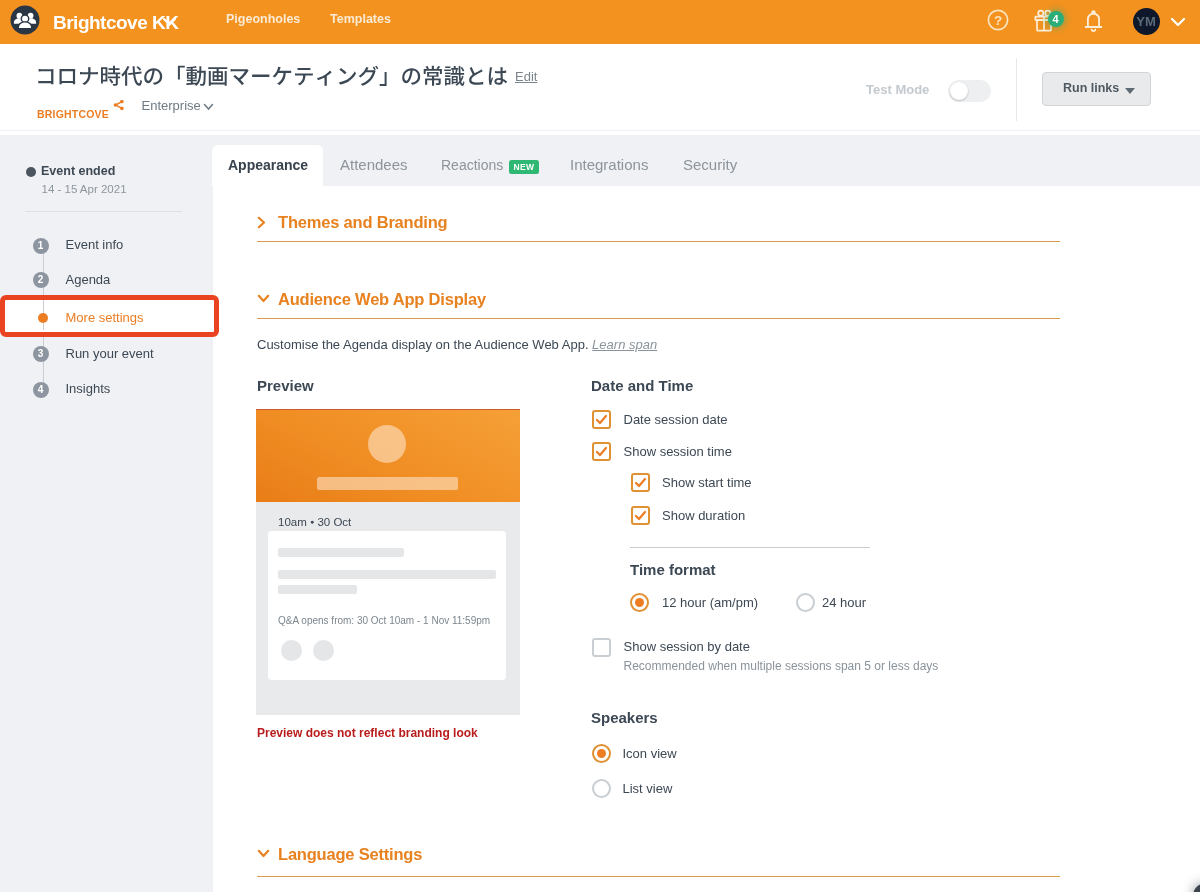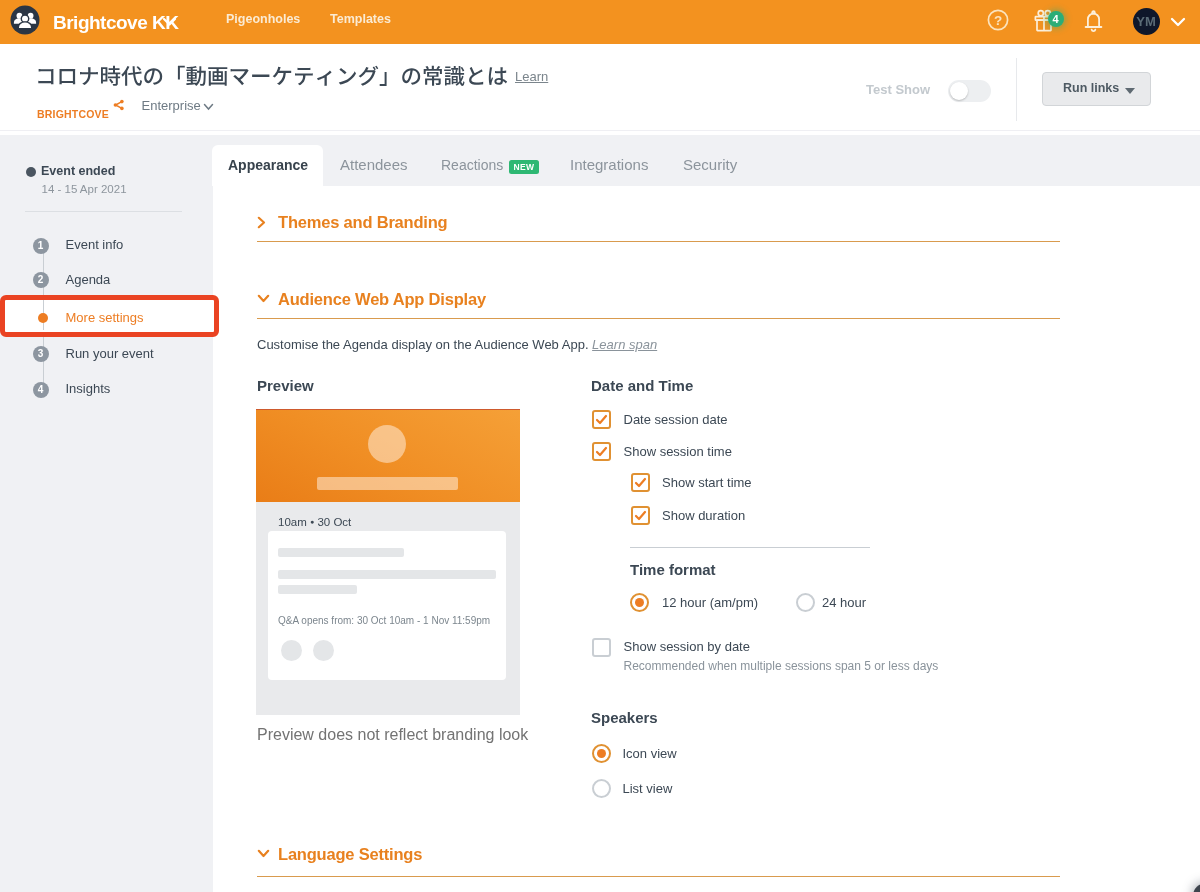--- a/index.html
+++ b/index.html
@@ -120,7 +120,7 @@
 <svg class="abs" style="left:35px;top:62px" width="480" height="30" viewBox="0 0 480 30">
     <path d="M3.6 7Q4.1 7.1 4.8 7.1Q5.5 7.2 6 7.2H16.7Q17.2 7.2 17.7 7.1Q18.2 7.1 18.5 7.1Q18.4 7.5 18.4 8Q18.4 8.5 18.4 8.9V20Q18.4 20.6 18.4 21.3Q18.5 22 18.5 22.3H16Q16 22 16.1 21.4Q16.1 20.9 16.1 20.3V9.3H6Q5.4 9.3 4.7 9.4Q4 9.4 3.6 9.4ZM3.3 18.8Q3.8 18.8 4.4 18.9Q5.1 18.9 5.8 18.9H17.4V21.2H5.9Q5.2 21.2 4.5 21.2Q3.8 21.2 3.3 21.3Z M24.5 7Q25.1 7.1 25.6 7.1Q26.1 7.1 26.5 7.1Q26.8 7.1 27.5 7.1Q28.2 7.1 29.2 7.1Q30.2 7.1 31.3 7.1Q32.4 7.1 33.5 7.1Q34.6 7.1 35.6 7.1Q36.5 7.1 37.2 7.1Q37.9 7.1 38.2 7.1Q38.6 7.1 39.1 7.1Q39.7 7.1 40.2 7.1Q40.2 7.5 40.2 8Q40.1 8.5 40.1 8.9Q40.1 9.1 40.1 9.8Q40.1 10.4 40.1 11.3Q40.1 12.2 40.1 13.2Q40.1 14.2 40.1 15.2Q40.1 16.3 40.1 17.1Q40.1 18 40.1 18.6Q40.1 19.2 40.1 19.5Q40.1 19.7 40.2 20.2Q40.2 20.6 40.2 21.1Q40.2 21.5 40.2 21.8Q40.2 22.2 40.2 22.2H37.8Q37.9 22.2 37.9 21.7Q37.9 21.3 37.9 20.7Q37.9 20.1 37.9 19.6Q37.9 19.4 37.9 18.8Q37.9 18.1 37.9 17.1Q37.9 16.2 37.9 15.1Q37.9 14 37.9 13Q37.9 12 37.9 11.1Q37.9 10.3 37.9 9.7Q37.9 9.2 37.9 9.2H26.7Q26.7 9.2 26.7 9.7Q26.7 10.2 26.7 11.1Q26.7 12 26.7 13Q26.7 14 26.7 15.1Q26.7 16.2 26.7 17.1Q26.7 18.1 26.7 18.7Q26.7 19.4 26.7 19.6Q26.7 19.9 26.7 20.4Q26.7 20.8 26.7 21.2Q26.8 21.6 26.8 21.9Q26.8 22.2 26.8 22.2H24.4Q24.4 22.2 24.4 21.8Q24.5 21.5 24.5 21.1Q24.5 20.7 24.5 20.2Q24.5 19.8 24.5 19.5Q24.5 19.2 24.5 18.6Q24.5 18 24.5 17.1Q24.5 16.2 24.5 15.2Q24.5 14.2 24.5 13.1Q24.5 12.1 24.5 11.2Q24.5 10.4 24.5 9.7Q24.5 9.1 24.5 8.9Q24.5 8.5 24.5 8Q24.5 7.5 24.5 7ZM38.8 18.9V21H25.6V18.9Z M53.2 7.5Q53.2 7 53.1 6.3Q53.1 5.6 52.9 5.2H55.6Q55.6 5.6 55.5 6.3Q55.5 7 55.5 7.5Q55.5 8.1 55.5 8.9Q55.5 9.7 55.5 10.4Q55.5 11.2 55.5 11.9Q55.5 13.7 55.2 15.3Q54.9 16.8 54.2 18.2Q53.5 19.6 52.3 20.8Q51.2 22 49.4 23L47.3 21.4Q48.9 20.7 50.1 19.7Q51.2 18.7 51.9 17.5Q52.6 16.3 52.9 14.9Q53.2 13.5 53.2 11.9Q53.2 11.2 53.2 10.4Q53.2 9.6 53.2 8.9Q53.2 8.1 53.2 7.5ZM45 10Q45.4 10.1 46 10.1Q46.6 10.2 47.2 10.2Q47.4 10.2 48.2 10.2Q49 10.2 50.2 10.2Q51.3 10.2 52.6 10.2Q54 10.2 55.3 10.2Q56.7 10.2 57.8 10.2Q59 10.2 59.8 10.2Q60.6 10.2 60.8 10.2Q61.5 10.2 62 10.1Q62.6 10.1 62.9 10.1V12.4Q62.6 12.3 62 12.3Q61.4 12.3 60.8 12.3Q60.5 12.3 59.7 12.3Q59 12.3 57.8 12.3Q56.6 12.3 55.3 12.3Q54 12.3 52.7 12.3Q51.3 12.3 50.2 12.3Q49 12.3 48.2 12.3Q47.5 12.3 47.2 12.3Q46.6 12.3 46 12.3Q45.4 12.3 45 12.4Z M73.6 6.3H84.5V8.1H73.6ZM72.8 10.4H85.3V12.3H72.8ZM72.9 14.4H85.1V16.2H72.9ZM78 3.8H80V11.6H78ZM80.8 12.1H82.8V21.5Q82.8 22.3 82.6 22.8Q82.3 23.2 81.8 23.4Q81.2 23.7 80.4 23.7Q79.5 23.8 78.2 23.8Q78.2 23.4 78 22.8Q77.8 22.3 77.6 21.9Q78.5 21.9 79.3 21.9Q80.1 21.9 80.3 21.9Q80.6 21.9 80.7 21.8Q80.8 21.7 80.8 21.5ZM74 17.7 75.6 16.8Q76.1 17.3 76.7 17.9Q77.2 18.6 77.7 19.2Q78.1 19.8 78.4 20.4L76.6 21.4Q76.4 20.9 76 20.2Q75.5 19.6 75 18.9Q74.5 18.3 74 17.7ZM67 5.2H72.4V19.6H67V17.8H70.5V7.1H67ZM67.1 11.4H71.4V13.2H67.1ZM66 5.2H67.9V21.4H66Z M93.1 11.2 106.3 9.5 106.6 11.4 93.4 13.1ZM101.4 5.1 102.9 4.2Q103.5 4.7 104.1 5.3Q104.8 5.9 105.3 6.5Q105.9 7.2 106.2 7.6L104.6 8.7Q104.3 8.2 103.8 7.6Q103.2 7 102.6 6.3Q102 5.7 101.4 5.1ZM92.5 4.1 94.4 4.7Q93.6 6.6 92.5 8.4Q91.4 10.3 90.1 11.9Q88.8 13.5 87.5 14.7Q87.4 14.5 87.2 14.1Q87 13.7 86.8 13.3Q86.5 12.9 86.3 12.7Q87.6 11.7 88.7 10.3Q89.8 8.9 90.8 7.3Q91.8 5.7 92.5 4.1ZM90.1 10 92.2 7.9 92.2 7.9V23.8H90.1ZM97.6 4.2H99.6Q99.7 7.7 100 10.8Q100.4 13.9 100.9 16.2Q101.5 18.5 102.3 19.9Q103.1 21.2 104.2 21.3Q104.6 21.4 104.9 20.5Q105.1 19.6 105.3 17.7Q105.5 17.9 105.8 18.2Q106.1 18.4 106.5 18.6Q106.8 18.8 107 18.9Q106.7 20.8 106.3 21.9Q105.9 23 105.4 23.4Q104.9 23.8 104.3 23.8Q102.8 23.7 101.7 22.7Q100.7 21.7 99.9 20Q99.2 18.2 98.7 15.8Q98.2 13.5 98 10.5Q97.7 7.6 97.6 4.2Z M119.9 7.3Q119.7 9 119.3 10.8Q119 12.6 118.4 14.4Q117.8 16.6 117 18.1Q116.2 19.7 115.2 20.5Q114.3 21.3 113.2 21.3Q112.2 21.3 111.2 20.5Q110.3 19.8 109.7 18.4Q109.2 17.1 109.2 15.3Q109.2 13.5 109.9 11.9Q110.6 10.3 111.9 9Q113.3 7.8 115 7.1Q116.8 6.3 118.8 6.3Q120.7 6.3 122.3 7Q123.8 7.6 124.9 8.7Q126 9.8 126.6 11.3Q127.2 12.8 127.2 14.5Q127.2 16.7 126.3 18.5Q125.3 20.2 123.5 21.3Q121.7 22.4 119.1 22.8L117.8 20.8Q118.4 20.7 118.8 20.7Q119.3 20.6 119.7 20.5Q120.8 20.3 121.7 19.8Q122.6 19.3 123.4 18.5Q124.1 17.7 124.5 16.7Q124.9 15.7 124.9 14.4Q124.9 13.1 124.5 12Q124.1 10.9 123.3 10.1Q122.5 9.2 121.4 8.8Q120.2 8.3 118.7 8.3Q117 8.3 115.6 8.9Q114.2 9.6 113.3 10.6Q112.3 11.6 111.8 12.8Q111.3 14 111.3 15.1Q111.3 16.3 111.6 17.1Q111.9 17.9 112.4 18.3Q112.8 18.7 113.3 18.7Q113.8 18.7 114.3 18.2Q114.8 17.7 115.3 16.7Q115.8 15.6 116.3 14Q116.8 12.4 117.1 10.7Q117.4 8.9 117.6 7.2Z M142.9 3.8H149.8V5.6H144.9V17.6H142.9Z M151.9 17.8H161.8V19.3H151.9ZM151.3 7.5H162.1V9.1H151.3ZM155.8 5.8H157.7V21.4H155.8ZM151.3 21.3Q152.6 21.2 154.3 21.1Q156.1 20.9 158 20.7Q159.9 20.6 161.9 20.4L161.9 21.9Q160 22.1 158.2 22.4Q156.3 22.6 154.6 22.7Q152.9 22.9 151.5 23.1ZM153.6 14.1V15.4H160V14.1ZM153.6 11.5V12.8H160V11.5ZM151.9 10.2H161.7V16.7H151.9ZM160.8 4 161.8 5.6Q160.5 5.8 158.8 6Q157.1 6.3 155.3 6.4Q153.6 6.5 152 6.6Q151.9 6.2 151.8 5.8Q151.6 5.4 151.5 5.1Q152.7 5 154 4.9Q155.3 4.8 156.5 4.7Q157.8 4.5 158.9 4.4Q160 4.2 160.8 4ZM162 8.8H169.6V10.7H162ZM168.8 8.8H170.8Q170.8 8.8 170.8 9Q170.8 9.2 170.8 9.4Q170.8 9.6 170.8 9.8Q170.7 13.1 170.6 15.5Q170.5 17.8 170.4 19.3Q170.3 20.8 170.1 21.6Q169.9 22.4 169.6 22.8Q169.3 23.2 168.9 23.4Q168.6 23.6 168.1 23.7Q167.6 23.8 166.9 23.8Q166.2 23.8 165.4 23.7Q165.4 23.3 165.2 22.7Q165.1 22.2 164.8 21.8Q165.6 21.8 166.2 21.9Q166.8 21.9 167.1 21.9Q167.4 21.9 167.6 21.8Q167.7 21.7 167.9 21.5Q168.1 21.3 168.2 20.5Q168.4 19.8 168.5 18.4Q168.6 16.9 168.7 14.7Q168.7 12.5 168.8 9.3ZM164.4 4.2H166.3Q166.3 6.8 166.3 9.2Q166.2 11.7 166 13.8Q165.7 16 165.2 17.9Q164.7 19.7 163.7 21.2Q162.7 22.8 161.2 23.9Q161.1 23.7 160.8 23.4Q160.6 23.1 160.3 22.9Q160 22.6 159.8 22.4Q161.2 21.4 162.1 20Q162.9 18.6 163.4 16.9Q163.9 15.2 164.1 13.2Q164.3 11.2 164.3 8.9Q164.4 6.7 164.4 4.2Z M175 20.6H190.5V22.5H175ZM173.2 5.2H192.3V7.1H173.2ZM173.8 8.9H175.8V23.8H173.8ZM189.7 8.9H191.7V23.8H189.7ZM181.6 5.8H183.7V10H181.6ZM181.8 10H183.6V18.3H181.8ZM179.3 14.9V17.3H186.1V14.9ZM179.3 10.9V13.3H186.1V10.9ZM177.6 9.2H187.9V19H177.6Z M213.7 8.4Q213.5 8.6 213.3 8.8Q213.2 9 213.1 9.2Q212.5 10.2 211.6 11.4Q210.7 12.5 209.7 13.8Q208.6 15 207.4 16.2Q206.1 17.3 204.8 18.3L203.1 16.8Q204.3 15.9 205.3 15Q206.4 14 207.3 13Q208.2 11.9 208.9 11Q209.6 10.1 210 9.3Q209.6 9.3 208.8 9.3Q208 9.3 207 9.3Q206 9.3 204.9 9.3Q203.8 9.3 202.7 9.3Q201.5 9.3 200.6 9.3Q199.6 9.3 198.9 9.3Q198.2 9.3 197.9 9.3Q197.5 9.3 197 9.3Q196.6 9.4 196.2 9.4Q195.8 9.4 195.6 9.4V7Q195.9 7.1 196.3 7.1Q196.7 7.2 197.1 7.2Q197.5 7.2 197.9 7.2Q198.2 7.2 198.9 7.2Q199.5 7.2 200.5 7.2Q201.5 7.2 202.6 7.2Q203.7 7.2 204.9 7.2Q206.1 7.2 207.1 7.2Q208.2 7.2 209 7.2Q209.9 7.2 210.3 7.2Q211.4 7.2 212 7ZM203 18.7Q202.6 18.2 201.9 17.6Q201.3 17 200.6 16.4Q199.9 15.8 199.3 15.3Q198.7 14.8 198.2 14.5L200 13Q200.4 13.3 201 13.8Q201.6 14.3 202.3 14.9Q203 15.4 203.7 16.1Q204.4 16.7 205 17.3Q205.7 17.9 206.4 18.7Q207.2 19.5 207.8 20.2Q208.5 21 209 21.6L207 23.2Q206.6 22.6 205.9 21.8Q205.3 21 204.5 20.2Q203.7 19.4 203 18.7Z M217.1 12.4Q217.4 12.4 218 12.5Q218.5 12.5 219.1 12.5Q219.7 12.5 220.3 12.5Q220.7 12.5 221.5 12.5Q222.2 12.5 223.2 12.5Q224.1 12.5 225.2 12.5Q226.2 12.5 227.3 12.5Q228.3 12.5 229.3 12.5Q230.2 12.5 230.9 12.5Q231.6 12.5 232 12.5Q232.8 12.5 233.4 12.5Q234 12.4 234.4 12.4V15.1Q234 15 233.4 15Q232.7 15 232 15Q231.6 15 230.9 15Q230.2 15 229.2 15Q228.3 15 227.3 15Q226.2 15 225.2 15Q224.1 15 223.2 15Q222.2 15 221.5 15Q220.7 15 220.3 15Q219.4 15 218.5 15Q217.6 15 217.1 15.1Z M245.7 5.3Q245.5 5.7 245.4 6.1Q245.2 6.6 245.1 6.9Q244.9 7.4 244.7 8Q244.4 8.6 244.2 9.3Q243.9 9.9 243.6 10.5Q243.2 11.3 242.5 12.3Q241.9 13.2 241.2 14.1Q240.5 14.9 239.8 15.5L237.7 14.2Q238.3 13.8 238.8 13.2Q239.4 12.7 239.9 12Q240.4 11.4 240.8 10.8Q241.2 10.2 241.5 9.7Q241.9 8.9 242.2 8.1Q242.5 7.3 242.7 6.7Q242.9 6.2 243 5.7Q243.1 5.2 243.1 4.8ZM242.7 8.8Q243 8.8 243.7 8.8Q244.4 8.8 245.4 8.8Q246.4 8.8 247.4 8.8Q248.5 8.8 249.6 8.8Q250.7 8.8 251.6 8.8Q252.5 8.8 253.2 8.8Q253.9 8.8 254.1 8.8Q254.5 8.8 255.1 8.8Q255.8 8.7 256.2 8.7V11Q255.7 11 255.1 10.9Q254.5 10.9 254.1 10.9Q253.8 10.9 253 10.9Q252.1 10.9 250.9 10.9Q249.8 10.9 248.5 10.9Q247.2 10.9 246 10.9Q244.8 10.9 243.8 10.9Q242.9 10.9 242.5 10.9ZM250.8 10Q250.8 12.4 250.3 14.4Q249.8 16.4 249 18Q248.1 19.6 247 20.8Q245.8 22 244.3 23L242 21.4Q242.5 21.2 243 20.9Q243.5 20.7 243.9 20.4Q244.7 19.7 245.5 18.8Q246.4 17.9 247 16.6Q247.7 15.4 248.1 13.7Q248.5 12.1 248.5 10Z M262.5 5.8Q263 5.9 263.5 5.9Q264.1 6 264.6 6Q265 6 265.9 6Q266.7 6 267.8 6Q269 6 270.1 6Q271.2 6 272 6Q272.9 6 273.3 6Q273.8 6 274.3 5.9Q274.9 5.9 275.4 5.8V8.1Q274.9 8 274.3 8Q273.8 8 273.3 8Q272.9 8 272 8Q271.2 8 270.1 8Q269 8 267.9 8Q266.7 8 265.9 8Q265 8 264.6 8Q264.1 8 263.5 8Q262.9 8 262.5 8.1ZM260 11.3Q260.4 11.3 260.9 11.4Q261.4 11.4 261.9 11.4Q262.2 11.4 263 11.4Q263.8 11.4 265 11.4Q266.2 11.4 267.6 11.4Q269 11.4 270.3 11.4Q271.7 11.4 272.9 11.4Q274.1 11.4 274.9 11.4Q275.7 11.4 276 11.4Q276.3 11.4 276.9 11.4Q277.4 11.3 277.8 11.3V13.5Q277.4 13.5 276.9 13.5Q276.4 13.4 276 13.4Q275.7 13.4 274.9 13.4Q274.1 13.4 272.9 13.4Q271.7 13.4 270.3 13.4Q269 13.4 267.6 13.4Q266.2 13.4 265 13.4Q263.8 13.4 263 13.4Q262.2 13.4 261.9 13.4Q261.4 13.4 260.9 13.5Q260.4 13.5 260 13.5ZM270.5 12.4Q270.5 14.5 270.1 16.2Q269.8 17.8 269.1 19.2Q268.7 19.9 268.1 20.6Q267.4 21.4 266.6 22Q265.8 22.7 264.8 23.2L262.8 21.7Q264 21.2 265.1 20.4Q266.2 19.5 266.8 18.5Q267.7 17.3 267.9 15.7Q268.1 14.2 268.1 12.4Z M282 16.2Q283.4 15.9 284.8 15.3Q286.3 14.8 287.6 14.2Q288.8 13.5 289.7 13Q290.7 12.4 291.7 11.6Q292.7 10.8 293.5 10Q294.4 9.2 294.9 8.6L296.6 10.2Q296 10.9 295 11.7Q294.1 12.5 292.9 13.3Q291.8 14.2 290.7 14.8Q290 15.3 289.1 15.7Q288.2 16.2 287.1 16.6Q286.1 17.1 285.1 17.5Q284 17.9 283 18.2ZM289.5 14.3 291.8 13.8V21.7Q291.8 22 291.8 22.5Q291.8 22.9 291.8 23.2Q291.8 23.6 291.9 23.8H289.4Q289.4 23.6 289.4 23.2Q289.5 22.9 289.5 22.5Q289.5 22 289.5 21.7Z M306 6Q306.6 6.4 307.3 6.9Q308.1 7.5 308.9 8.2Q309.7 8.8 310.4 9.4Q311.1 10 311.5 10.5L309.8 12.2Q309.4 11.8 308.7 11.2Q308.1 10.6 307.3 9.9Q306.5 9.3 305.8 8.7Q305 8.1 304.4 7.7ZM303.8 20.4Q305.6 20.1 307.1 19.6Q308.6 19.2 309.9 18.6Q311.2 18 312.2 17.4Q314 16.3 315.4 14.9Q316.9 13.6 318 12.1Q319.1 10.6 319.7 9.2L321 11.6Q320.2 13 319.1 14.4Q318 15.8 316.6 17.1Q315.2 18.3 313.5 19.4Q312.4 20 311.1 20.7Q309.8 21.3 308.4 21.8Q306.9 22.3 305.2 22.6Z M339.1 4.6Q339.4 5 339.7 5.5Q340 6.1 340.3 6.6Q340.6 7.1 340.8 7.6L339.4 8.2Q339.1 7.5 338.6 6.7Q338.1 5.8 337.7 5.2ZM341.5 3.7Q341.8 4.1 342.1 4.6Q342.5 5.2 342.8 5.7Q343.1 6.2 343.3 6.6L341.9 7.2Q341.6 6.6 341.1 5.7Q340.6 4.9 340.1 4.3ZM340.7 9.1Q340.6 9.4 340.4 9.7Q340.2 10.1 340.1 10.4Q339.9 11.4 339.3 12.7Q338.8 13.9 338.1 15.2Q337.3 16.5 336.3 17.7Q334.9 19.5 332.8 21Q330.8 22.5 327.7 23.7L325.8 21.9Q327.8 21.3 329.4 20.4Q331 19.6 332.2 18.6Q333.4 17.6 334.4 16.5Q335.2 15.6 335.8 14.5Q336.5 13.3 337 12.2Q337.5 11.1 337.6 10.2H330L330.8 8.2Q331.1 8.2 331.8 8.2Q332.4 8.2 333.3 8.2Q334.2 8.2 335 8.2Q335.9 8.2 336.5 8.2Q337.1 8.2 337.4 8.2Q337.8 8.2 338.2 8.2Q338.7 8.1 339 8ZM333.6 5.8Q333.3 6.3 333 6.8Q332.7 7.4 332.5 7.7Q331.8 8.9 330.8 10.3Q329.8 11.7 328.5 13Q327.1 14.3 325.5 15.4L323.6 14Q325 13.2 326.1 12.2Q327.2 11.3 328 10.3Q328.8 9.4 329.4 8.5Q329.9 7.6 330.3 6.9Q330.5 6.6 330.8 6Q331 5.4 331.1 5Z M351.6 23.9H344.7V22.1H349.6V10.1H351.6Z M377.9 7.3Q377.7 9 377.3 10.8Q377 12.6 376.4 14.4Q375.8 16.6 375 18.1Q374.2 19.7 373.2 20.5Q372.3 21.3 371.2 21.3Q370.2 21.3 369.2 20.5Q368.3 19.8 367.7 18.4Q367.2 17.1 367.2 15.3Q367.2 13.5 367.9 11.9Q368.6 10.3 369.9 9Q371.3 7.8 373 7.1Q374.8 6.3 376.8 6.3Q378.7 6.3 380.3 7Q381.8 7.6 382.9 8.7Q384 9.8 384.6 11.3Q385.2 12.8 385.2 14.5Q385.2 16.7 384.3 18.5Q383.3 20.2 381.5 21.3Q379.7 22.4 377.1 22.8L375.8 20.8Q376.4 20.7 376.8 20.7Q377.3 20.6 377.7 20.5Q378.8 20.3 379.7 19.8Q380.6 19.3 381.4 18.5Q382.1 17.7 382.5 16.7Q382.9 15.7 382.9 14.4Q382.9 13.1 382.5 12Q382.1 10.9 381.3 10.1Q380.5 9.2 379.4 8.8Q378.2 8.3 376.7 8.3Q375 8.3 373.6 8.9Q372.2 9.6 371.3 10.6Q370.3 11.6 369.8 12.8Q369.3 14 369.3 15.1Q369.3 16.3 369.6 17.1Q369.9 17.9 370.4 18.3Q370.8 18.7 371.3 18.7Q371.8 18.7 372.3 18.2Q372.8 17.7 373.3 16.7Q373.8 15.6 374.3 14Q374.8 12.4 375.1 10.7Q375.4 8.9 375.6 7.2Z M397 14.4H399.1V23.8H397ZM394.1 11.6V13.4H401.4V11.6ZM392.1 10.1H403.5V14.8H392.1ZM390.1 16.4H404.6V18.2H392.2V22.8H390.1ZM403.6 16.4H405.7V20.9Q405.7 21.6 405.5 22Q405.3 22.5 404.7 22.7Q404.1 22.9 403.3 23Q402.4 23 401.2 23Q401.1 22.6 400.9 22.1Q400.7 21.5 400.5 21.2Q401.1 21.2 401.6 21.2Q402.2 21.2 402.6 21.2Q403 21.2 403.1 21.2Q403.4 21.2 403.5 21.1Q403.6 21 403.6 20.9ZM396.8 3.8H398.9V7.8H396.8ZM388.7 7H406.9V11.9H404.9V8.8H390.7V11.9H388.7ZM390.4 4.8 392.3 4Q392.8 4.6 393.3 5.2Q393.7 5.9 394 6.4L392.1 7.3Q391.8 6.8 391.4 6.1Q390.9 5.3 390.4 4.8ZM403.1 4 405.3 4.7Q404.7 5.4 404.2 6Q403.6 6.7 403.1 7.2L401.4 6.5Q401.7 6.2 402.1 5.7Q402.4 5.3 402.7 4.8Q403 4.4 403.1 4Z M417.5 16.9H421.8V18.3H417.5ZM416.2 6.1H423.2V7.7H416.2ZM415.7 11.1H429.1V12.8H415.7ZM417.4 14H422.7V21.3H417.4V19.8H421.1V15.4H417.4ZM416.7 14H418.3V22.3H416.7ZM418.8 3.9H420.7V6.9H418.8ZM417 8.1 418.4 7.8Q418.7 8.5 418.9 9.3Q419.1 10.2 419.1 10.8L417.6 11.1Q417.6 10.5 417.4 9.7Q417.3 8.8 417 8.1ZM425.6 5.6 427.1 5Q427.8 5.9 428.4 6.9Q429 8 429.3 8.8L427.6 9.5Q427.4 8.7 426.8 7.6Q426.3 6.5 425.6 5.6ZM420.9 7.7 422.6 8Q422.3 8.8 422.1 9.7Q421.9 10.6 421.7 11.2L420.3 10.9Q420.4 10.4 420.5 9.9Q420.6 9.3 420.7 8.7Q420.8 8.2 420.9 7.7ZM423.7 3.9H425.4Q425.4 7.8 425.5 11.1Q425.5 14.3 425.8 16.6Q426 19 426.4 20.3Q426.9 21.6 427.6 21.7Q427.8 21.7 428 21Q428.2 20.2 428.3 19Q428.4 19.2 428.7 19.4Q428.9 19.6 429.1 19.8Q429.4 20 429.5 20.1Q429.3 21.6 429 22.4Q428.6 23.3 428.3 23.6Q427.9 23.9 427.5 23.9Q426.4 23.8 425.8 22.9Q425.1 22 424.6 20.3Q424.2 18.6 424 16.1Q423.8 13.7 423.8 10.6Q423.7 7.5 423.7 3.9ZM427.1 13.7 428.6 14.6Q427.9 16.6 426.9 18.4Q425.8 20.1 424.5 21.5Q423.1 22.8 421.7 23.8Q421.5 23.5 421.1 23.2Q420.8 22.8 420.5 22.6Q421.9 21.8 423.2 20.5Q424.5 19.2 425.5 17.5Q426.5 15.8 427.1 13.7ZM410.1 10.4H415.4V12H410.1ZM410.2 4.6H415.4V6.1H410.2ZM410.1 13.3H415.4V14.9H410.1ZM409.2 7.4H415.9V9.1H409.2ZM411 16.2H415.5V22.6H411V21H413.8V17.9H411ZM410 16.2H411.6V23.5H410Z M447.7 9.3Q447.3 9.6 446.8 9.8Q446.3 10 445.8 10.3Q445.3 10.6 444.5 11Q443.8 11.3 442.9 11.8Q442 12.2 441.2 12.7Q440.3 13.2 439.5 13.7Q438.1 14.6 437.2 15.7Q436.4 16.7 436.4 17.9Q436.4 19.1 437.6 19.8Q438.8 20.5 441.2 20.5Q442.4 20.5 443.7 20.4Q444.9 20.3 446.1 20.2Q447.3 20 448.2 19.8L448.2 22.2Q447.3 22.4 446.2 22.5Q445.2 22.6 443.9 22.7Q442.7 22.7 441.3 22.7Q439.8 22.7 438.4 22.5Q437.1 22.3 436.2 21.7Q435.2 21.2 434.6 20.3Q434.1 19.4 434.1 18.1Q434.1 16.9 434.6 15.8Q435.2 14.7 436.2 13.8Q437.1 12.9 438.4 12.1Q439.2 11.5 440.1 11Q441 10.5 441.9 10Q442.7 9.6 443.5 9.2Q444.3 8.8 444.8 8.5Q445.3 8.2 445.7 7.9Q446.1 7.7 446.5 7.3ZM436.8 5.1Q437.3 6.5 437.9 7.8Q438.5 9.1 439.1 10.3Q439.7 11.4 440.2 12.3L438.3 13.4Q437.7 12.5 437.1 11.3Q436.5 10.1 435.9 8.7Q435.3 7.3 434.7 6Z M460 9.1Q460.9 9.2 461.8 9.2Q462.7 9.3 463.7 9.3Q465.7 9.3 467.6 9.1Q469.5 8.9 471.2 8.6V10.7Q469.5 11 467.5 11.1Q465.6 11.2 463.7 11.2Q462.7 11.2 461.9 11.2Q461 11.2 460 11.1ZM467.8 5.3Q467.8 5.6 467.7 6Q467.7 6.3 467.7 6.7Q467.7 7 467.6 7.6Q467.6 8.2 467.6 8.9Q467.6 9.6 467.6 10.3Q467.6 11.6 467.7 12.9Q467.7 14.1 467.8 15.3Q467.8 16.4 467.9 17.4Q467.9 18.3 467.9 19.1Q467.9 19.9 467.7 20.5Q467.5 21.2 467.1 21.7Q466.6 22.2 465.9 22.5Q465.1 22.8 464 22.8Q461.8 22.8 460.6 22Q459.4 21.1 459.4 19.5Q459.4 18.6 459.9 17.8Q460.5 17 461.5 16.6Q462.5 16.1 464 16.1Q465.4 16.1 466.6 16.4Q467.8 16.7 468.8 17.3Q469.8 17.8 470.6 18.4Q471.4 19 472.1 19.6L470.9 21.4Q469.7 20.3 468.6 19.5Q467.5 18.7 466.3 18.2Q465.1 17.8 463.8 17.8Q462.7 17.8 462 18.2Q461.4 18.6 461.4 19.3Q461.4 20.1 462 20.4Q462.7 20.8 463.7 20.8Q464.5 20.8 465 20.6Q465.4 20.3 465.6 19.8Q465.8 19.3 465.8 18.6Q465.8 18.1 465.8 17.1Q465.7 16.2 465.6 15Q465.6 13.9 465.5 12.7Q465.5 11.4 465.5 10.3Q465.5 9.2 465.5 8.2Q465.5 7.2 465.5 6.7Q465.5 6.4 465.5 6Q465.4 5.6 465.4 5.3ZM457.2 5.5Q457.2 5.7 457.1 6Q457 6.3 456.9 6.6Q456.9 7 456.8 7.2Q456.7 7.7 456.6 8.5Q456.4 9.3 456.3 10.3Q456.1 11.2 456 12.2Q455.9 13.2 455.8 14.1Q455.8 15 455.8 15.7Q455.8 16.2 455.8 16.8Q455.8 17.4 455.9 18Q456.1 17.5 456.3 17Q456.5 16.6 456.7 16.1Q456.9 15.6 457 15.2L458.1 16.1Q457.8 16.9 457.5 17.8Q457.2 18.7 456.9 19.6Q456.7 20.4 456.6 21Q456.5 21.2 456.5 21.5Q456.5 21.8 456.5 22Q456.5 22.1 456.5 22.4Q456.5 22.6 456.5 22.8L454.6 22.9Q454.3 21.8 454 20Q453.8 18.3 453.8 16.1Q453.8 14.9 453.9 13.6Q454 12.3 454.2 11Q454.3 9.8 454.5 8.8Q454.6 7.7 454.7 7.1Q454.8 6.7 454.8 6.2Q454.9 5.7 454.9 5.3Z" fill="#3C4854"></path>
   </svg>
-<span class="editlink">Learn</span>
+<span class="editlink">Edit</span>
 <span class="brandrow">BRIGHTCOVE</span>
 <svg class="abs" style="left:112px;top:99px" width="13" height="12" viewBox="0 0 13 12">
     <path d="M9.8 2.6 L3.6 6 L9.8 9.4" stroke="#ED7D23" stroke-width="1.5" fill="none"></path>

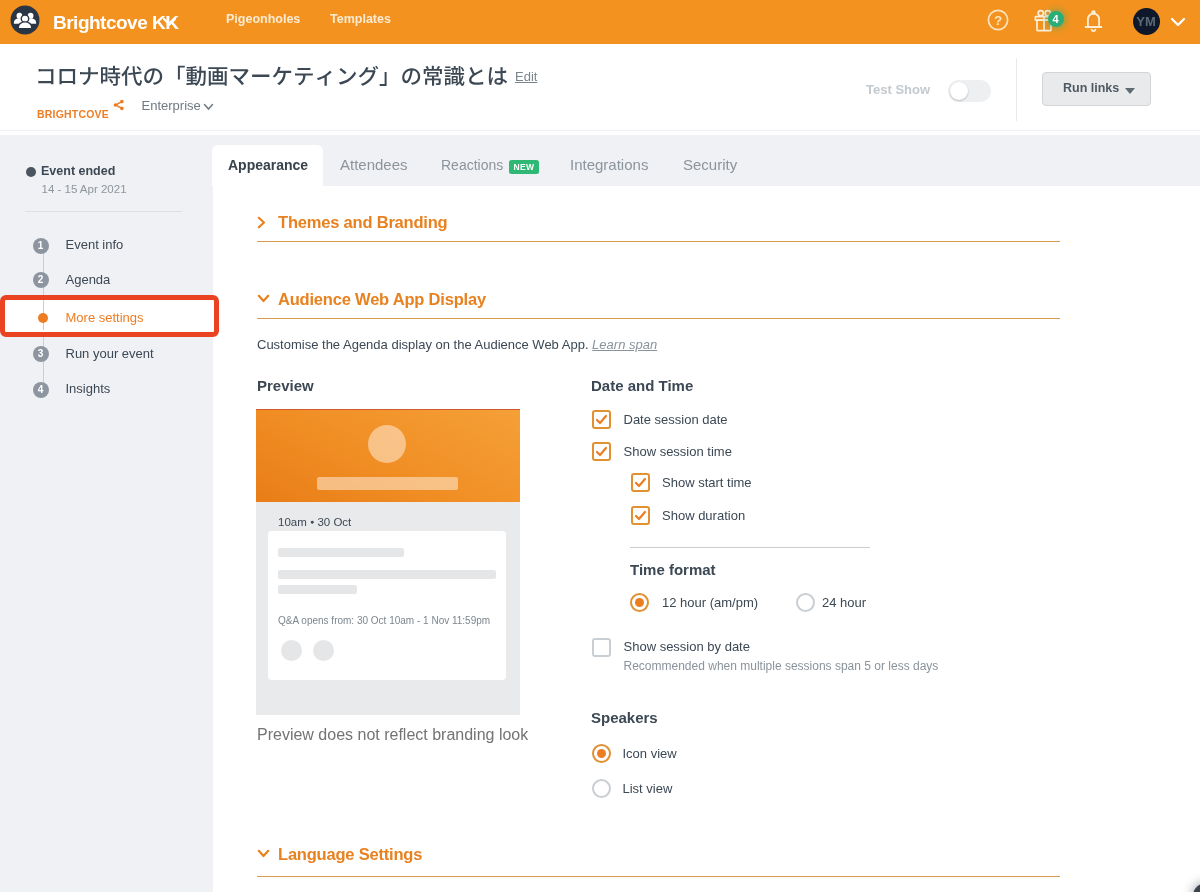--- a/index.html
+++ b/index.html
@@ -132,7 +132,7 @@
 <svg class="abs" style="left:203px;top:103px" width="11" height="8" viewBox="0 0 11 8">
     <path d="M1.5 1.5 L5.5 6 L9.5 1.5" stroke="#6E7A84" stroke-width="1.5" fill="none" stroke-linecap="round"></path>
   </svg>
-<span class="testmode">Test Show</span>
+<span class="testmode">Test Mode</span>
 <div class="toggle">
     <div class="knob"></div>
   </div>

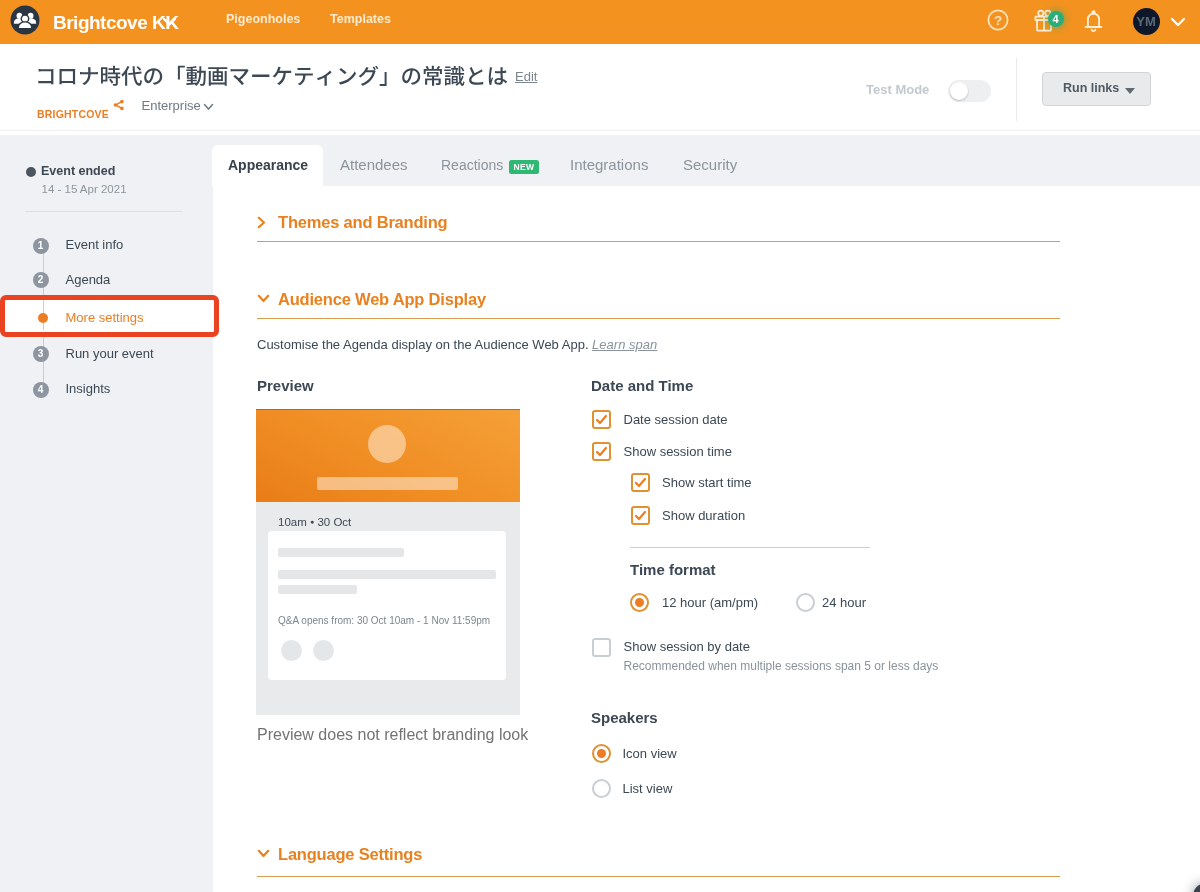--- a/index.html
+++ b/index.html
@@ -56,7 +56,7 @@
 .ph-bar { position:absolute; background:#E4E6E8; border-radius:2px; height:9px; }
 .pv-qa { position:absolute; left:278px; top:615px; font-size:10px; color:#7C868E; }
 .ph-circ { position:absolute; top:640px; width:21px; height:21px; border-radius:50%; background:#E4E6E8; }
-.pv-note { position:absolute; left:257px; top:726px; font-size:16px; color:#737373; }
+.pv-note { position:absolute; left:257px; top:726px; font-size:12px; color:#b91c1c;font-weight:bold; }
 
 .cb { position:absolute; width:19px; height:19px; border:2px solid #E09132; border-radius:3px; background:#fff; }
 .cb-off { position:absolute; width:19px; height:19px; border:2px solid #C9CED3; border-radius:3px; background:#fff; }

